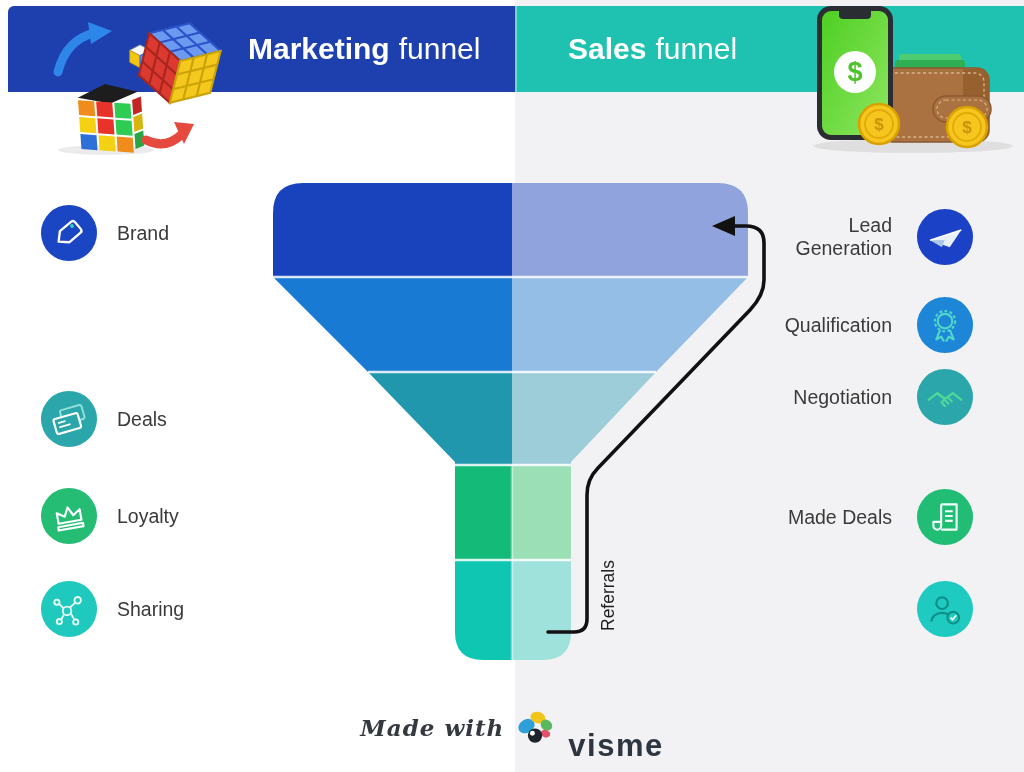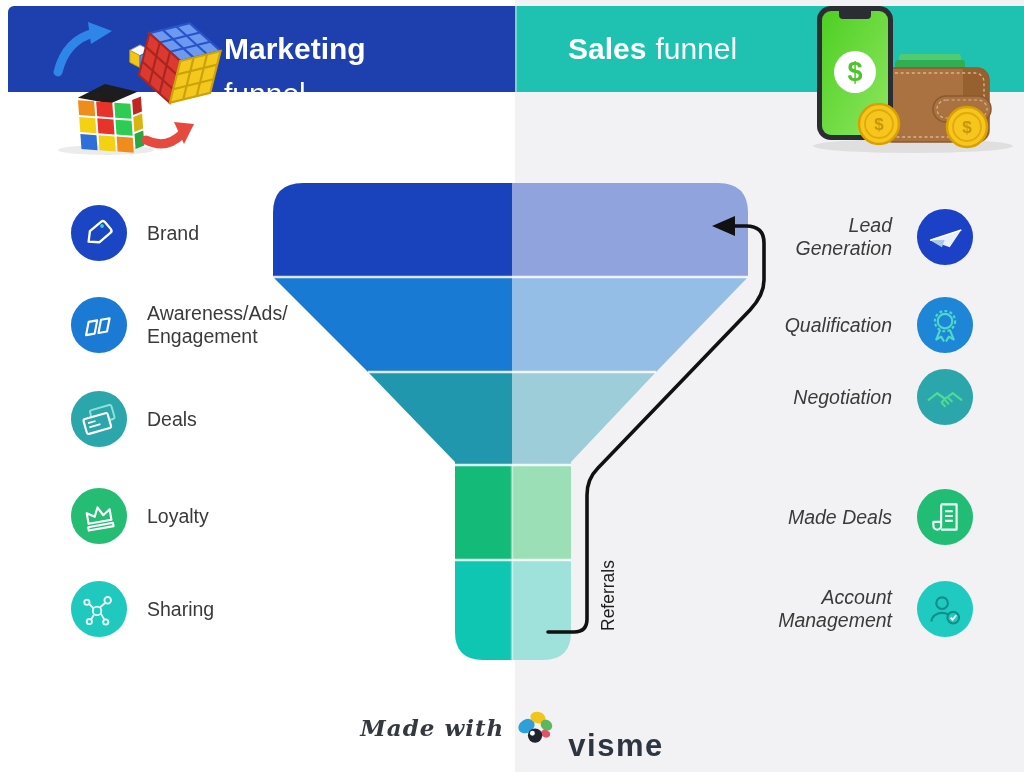--- a/index.html
+++ b/index.html
@@ -14,7 +14,7 @@
   .band-right{left:515px;width:509px;border-left:2px solid rgba(255,255,255,.35);}
   .band-title{position:absolute;top:31px;display:flex;gap:9px;color:#fff;font-size:30px;line-height:36px;}
   .band-title .bold{font-weight:bold;}
-  .t-marketing{left:224px;flex-direction:column;}
+  .t-marketing{left:248px;}
   .t-sales{left:568px;justify-content:center;}
   
   .deco{position:absolute;pointer-events:none;}

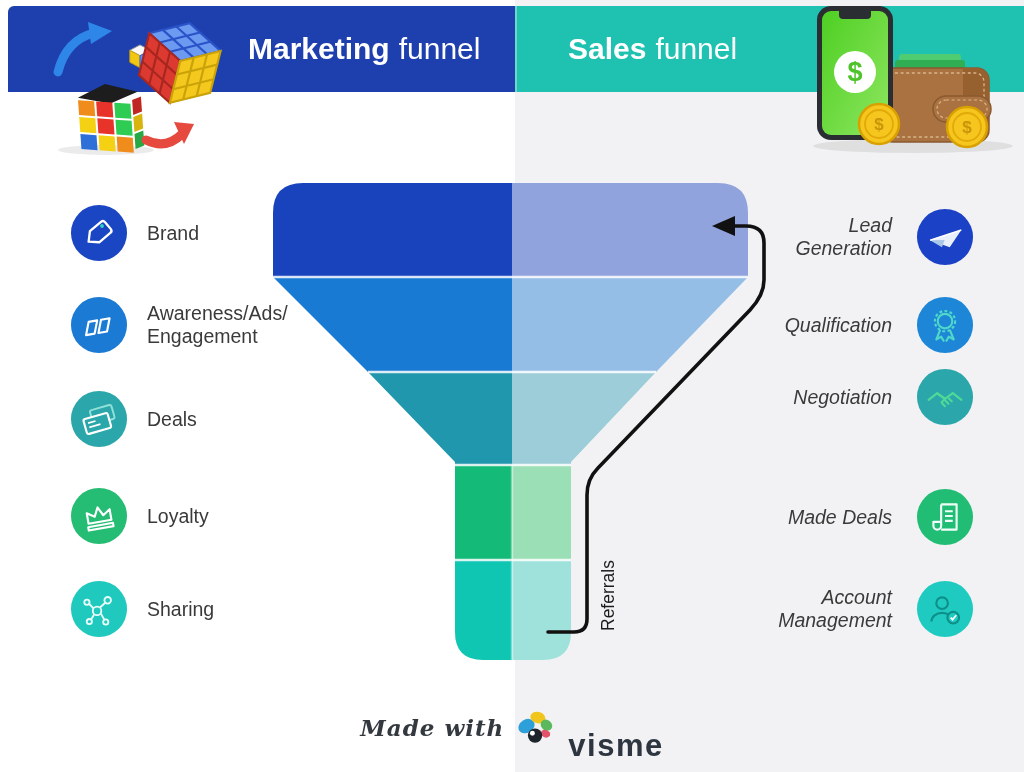--- a/index.html
+++ b/index.html
@@ -22,7 +22,7 @@
   #funnel-svg{position:absolute;left:0;top:0;}
   
   .row{position:absolute;display:flex;align-items:center;height:58px;}
-  .row-left{left:70px;gap:19px;justify-content:space-between;}
+  .row-left{left:40px;gap:19px;justify-content:space-between;}
   .row-right{left:700px;width:274px;justify-content:flex-end;gap:24px;}
   .icon-circle{width:58px;height:58px;flex:0 0 58px;}
   .row-label{font-size:19.5px;line-height:23px;color:#3a3a3a;white-space:pre-line;}

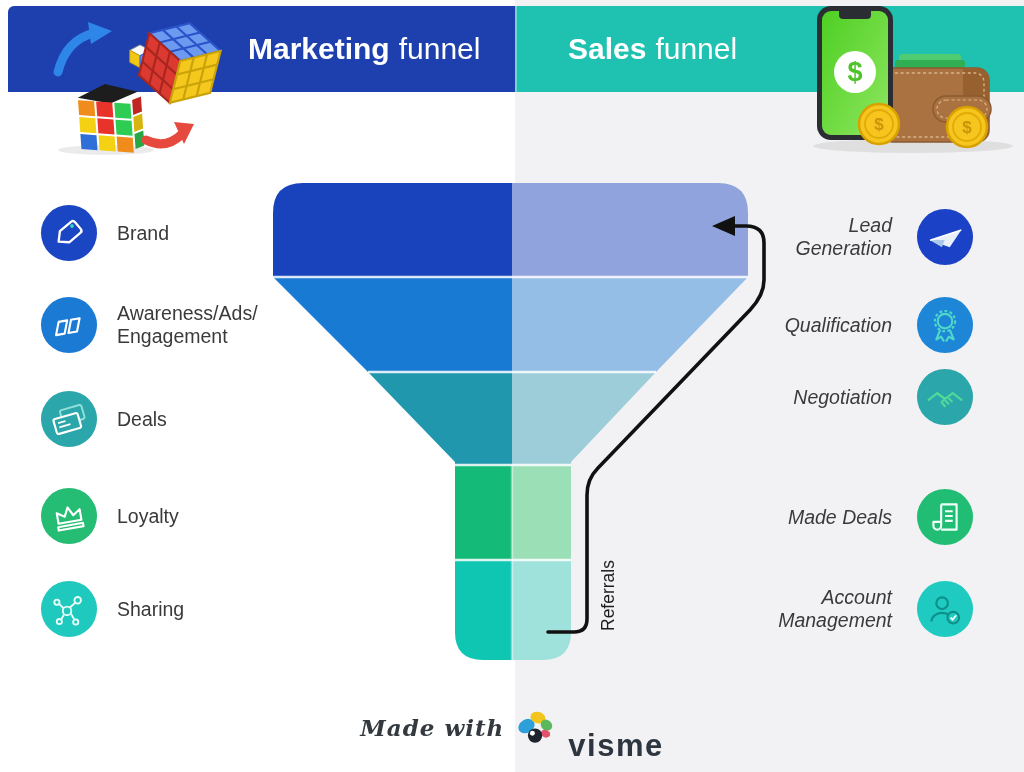--- a/index.html
+++ b/index.html
@@ -26,7 +26,7 @@
   .row-right{left:700px;width:274px;justify-content:flex-end;gap:24px;}
   .icon-circle{width:58px;height:58px;flex:0 0 58px;}
   .row-label{font-size:19.5px;line-height:23px;color:#3a3a3a;white-space:pre-line;}
-  .row-right .row-label{text-align:right;font-style:italic;}
+  .row-right .row-label{text-align:right;}
   
   .referrals{
     position:absolute;left:598px;top:631px;width:90px;height:22px;

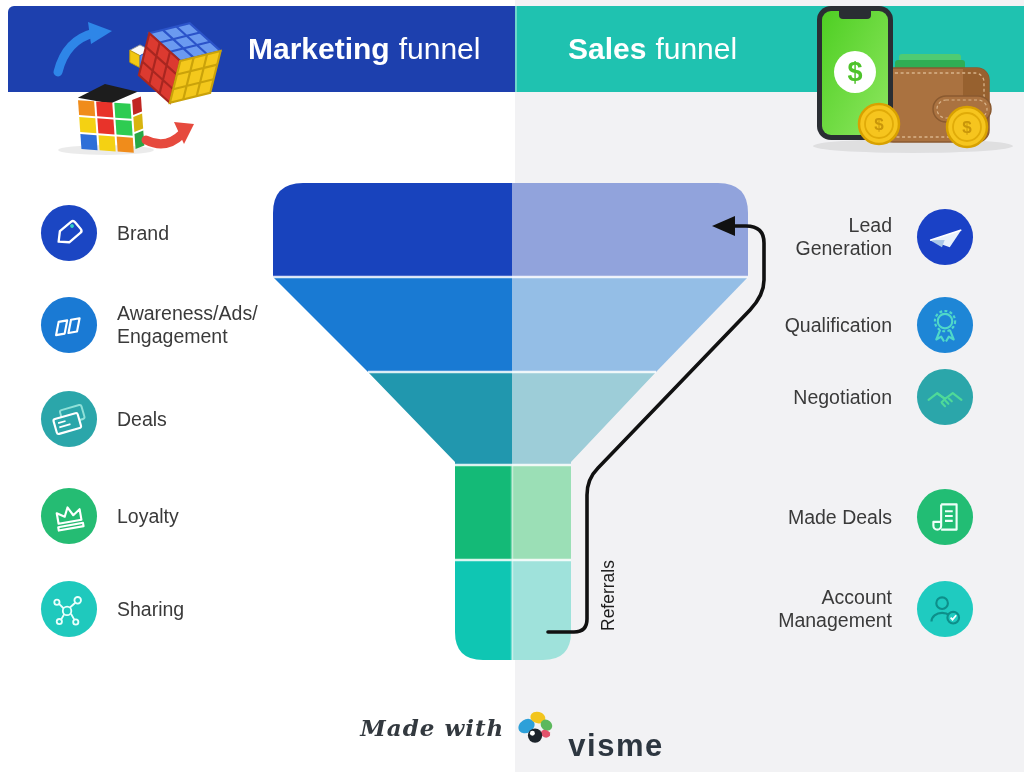--- a/index.html
+++ b/index.html
@@ -188,19 +188,6 @@
     <span class="row-label">Brand</span>
   </div>
 
-  <div class="row row-left" style="top:296px">
-    <span class="icon-circle">
-      <svg viewBox="0 0 60 60" width="58" height="58">
-        <circle cx="30" cy="30" r="29" fill="#1a7ad4"></circle>
-        <g transform="rotate(-10 30 30)" fill="none" stroke="#fff" stroke-width="2.2" stroke-linejoin="round">
-          <path d="M20,25 h9 l-5,13 h-9 z"></path>
-          <path d="M33,25 h9 l-5,13 h-9 z"></path>
-        </g>
-      </svg>
-    </span>
-    <span class="row-label">Awareness/Ads/
-Engagement</span>
-  </div>
 
   <div class="row row-left" style="top:390px">
     <span class="icon-circle">

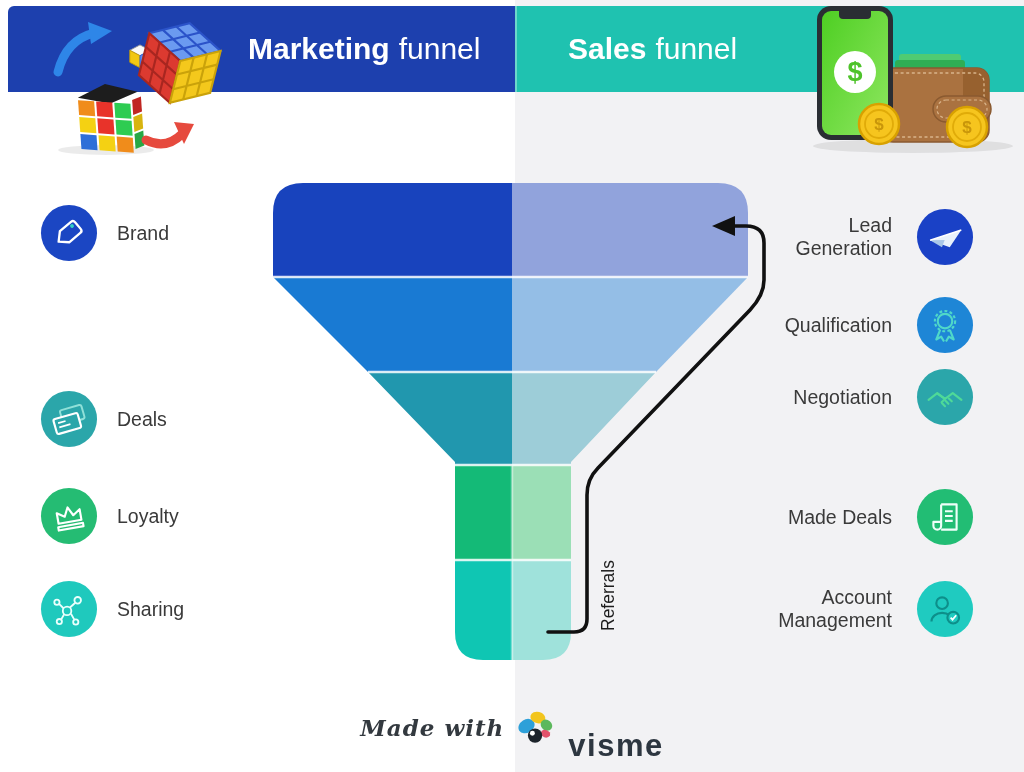--- a/index.html
+++ b/index.html
@@ -292,8 +292,6 @@
   </div>
 
   <div class="row row-right" style="top:580px">
-    <span class="row-label">Account
-Management</span>
     <span class="icon-circle">
       <svg viewBox="0 0 60 60" width="58" height="58">
         <circle cx="30" cy="30" r="29" fill="#1fcbc0"></circle>

